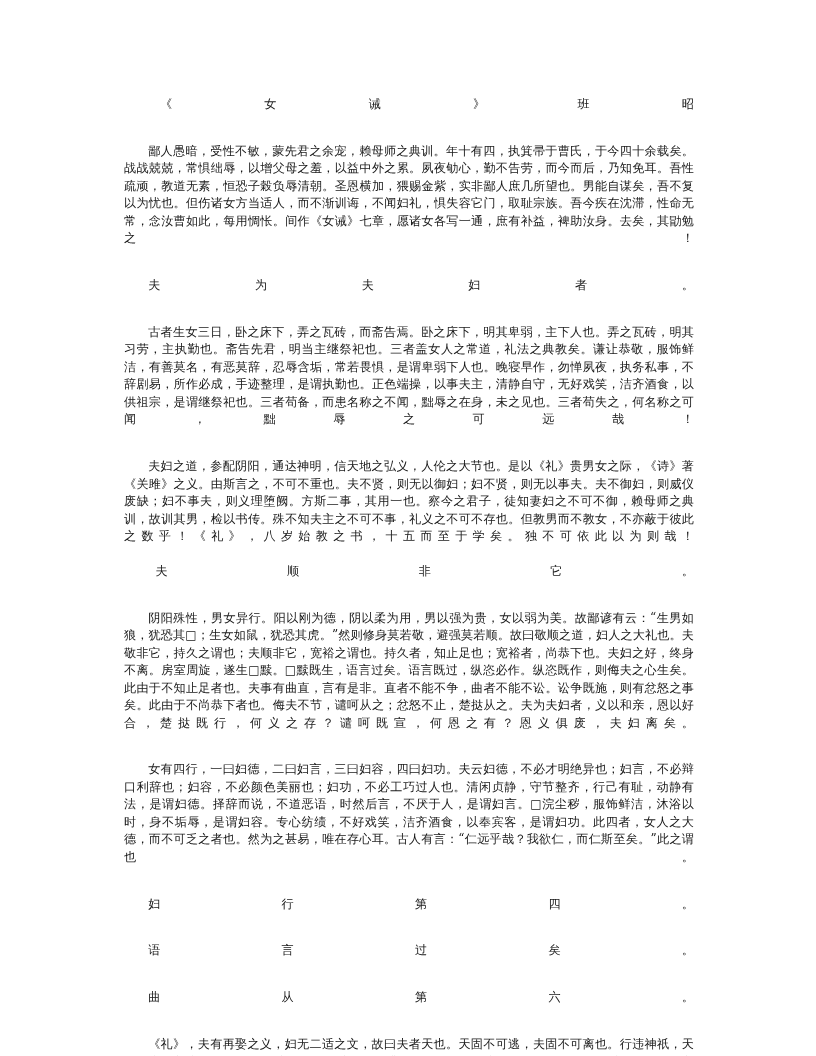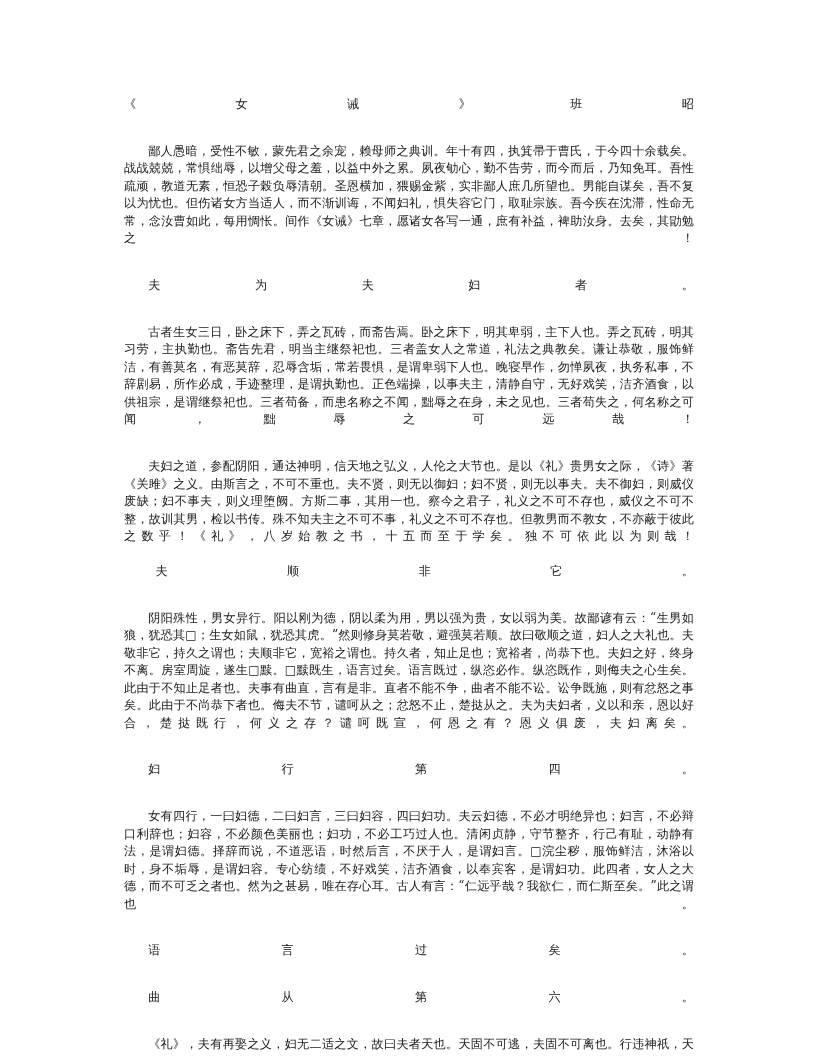--- a/index.html
+++ b/index.html
@@ -36,6 +36,7 @@
   }
   .para.title {
     text-indent: 0;
+    margin-left: 36px;
   }
   .para.indent2 {
     text-indent: 2em;

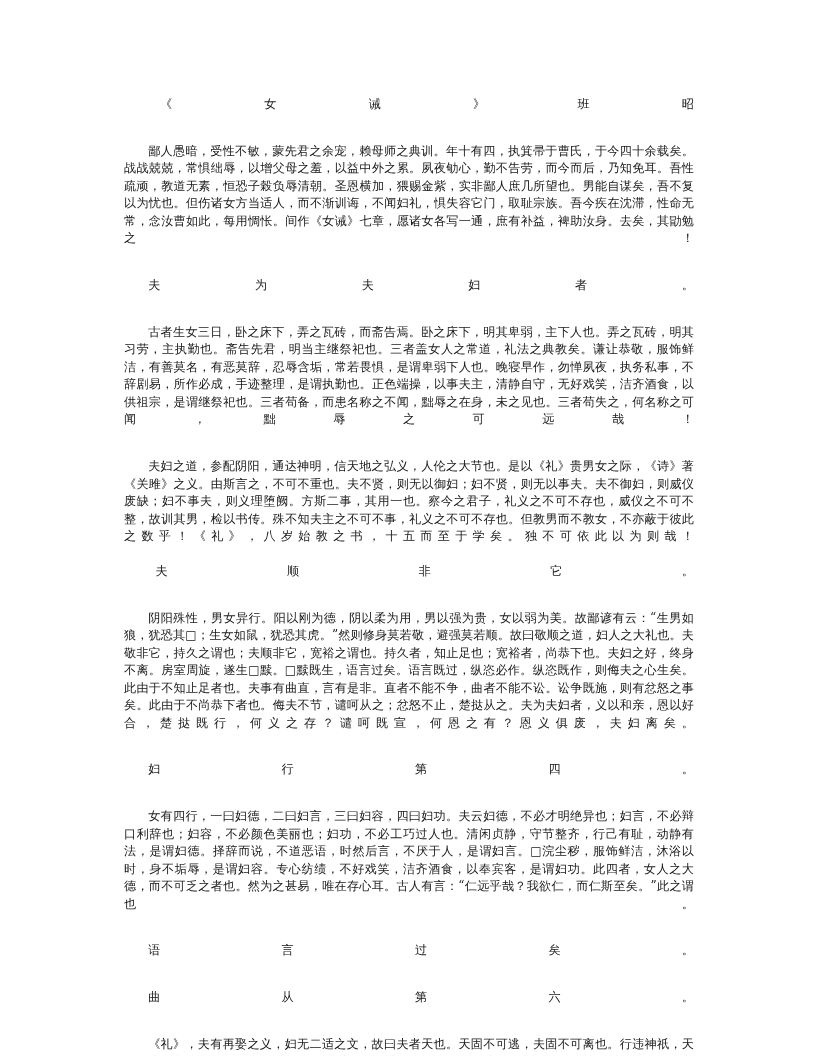--- a/index.html
+++ b/index.html
@@ -65,7 +65,7 @@
         <p class="para indent2">鄙人愚暗，受性不敏，蒙先君之余宠，赖母师之典训。年十有四，执箕帚于曹氏，于今四十余载矣。战战兢兢，常惧绌辱，以增父母之羞，以益中外之累。夙夜劬心，勤不告劳，而今而后，乃知免耳。吾性疏顽，教道无素，恒恐子榖负辱清朝。圣恩横加，猥赐金紫，实非鄙人庶几所望也。男能自谋矣，吾不复以为忧也。但伤诸女方当适人，而不渐训诲，不闻妇礼，惧失容它门，取耻宗族。吾今疾在沈滞，性命无常，念汝曹如此，每用惆怅。间作《女诫》七章，愿诸女各写一通，庶有补益，裨助汝身。去矣，其勖勉之！</p>
         <p class="para indent2">夫为夫妇者。</p>
         <p class="para indent2">古者生女三日，卧之床下，弄之瓦砖，而斋告焉。卧之床下，明其卑弱，主下人也。弄之瓦砖，明其习劳，主执勤也。斋告先君，明当主继祭祀也。三者盖女人之常道，礼法之典教矣。谦让恭敬，服饰鲜洁，有善莫名，有恶莫辞，忍辱含垢，常若畏惧，是谓卑弱下人也。晚寝早作，勿惮夙夜，执务私事，不辞剧易，所作必成，手迹整理，是谓执勤也。正色端操，以事夫主，清静自守，无好戏笑，洁齐酒食，以供祖宗，是谓继祭祀也。三者苟备，而患名称之不闻，黜辱之在身，未之见也。三者苟失之，何名称之可闻，黜辱之可远哉！</p>
-        <p class="para indent2">夫妇之道，参配阴阳，通达神明，信天地之弘义，人伦之大节也。是以《礼》贵男女之际，《诗》著《关雎》之义。由斯言之，不可不重也。夫不贤，则无以御妇；妇不贤，则无以事夫。夫不御妇，则威仪废缺；妇不事夫，则义理堕阙。方斯二事，其用一也。察今之君子，礼义之不可不存也，威仪之不可不整，故训其男，检以书传。殊不知夫主之不可不事，礼义之不可不存也。但教男而不教女，不亦蔽于彼此之数乎！《礼》，八岁始教之书，十五而至于学矣。独不可依此以为则哉！</p>
+        <p class="para indent2">夫妇之道，参配阴阳，通达神明，信天地之弘义，人伦之大节也。是以《礼》贵男女之际，《诗》著《关雎》之义。由斯言之，不可不重也。夫不贤，则无以御妇；妇不贤，则无以事夫。夫不御妇，则威仪废缺；妇不事夫，则义理堕阙。方斯二事，其用一也。察今之君子，徒知妻妇之不可不御，赖母师之典训，故训其男，检以书传。殊不知夫主之不可不事，礼义之不可不存也。但教男而不教女，不亦蔽于彼此之数乎！《礼》，八岁始教之书，十五而至于学矣。独不可依此以为则哉！</p>
         <p class="para indent3">夫顺非它。</p>
         <p class="para indent2">阴阳殊性，男女异行。阳以刚为德，阴以柔为用，男以强为贵，女以弱为美。故鄙谚有云：“生男如狼，犹恐其□；生女如鼠，犹恐其虎。”然则修身莫若敬，避强莫若顺。故曰敬顺之道，妇人之大礼也。夫敬非它，持久之谓也；夫顺非它，宽裕之谓也。持久者，知止足也；宽裕者，尚恭下也。夫妇之好，终身不离。房室周旋，遂生□黩。□黩既生，语言过矣。语言既过，纵恣必作。纵恣既作，则侮夫之心生矣。此由于不知止足者也。夫事有曲直，言有是非。直者不能不争，曲者不能不讼。讼争既施，则有忿怒之事矣。此由于不尚恭下者也。侮夫不节，谴呵从之；忿怒不止，楚挞从之。夫为夫妇者，义以和亲，恩以好合，楚挞既行，何义之存？谴呵既宣，何恩之有？恩义俱废，夫妇离矣。</p>
         <p class="para indent2">妇行第四。</p>

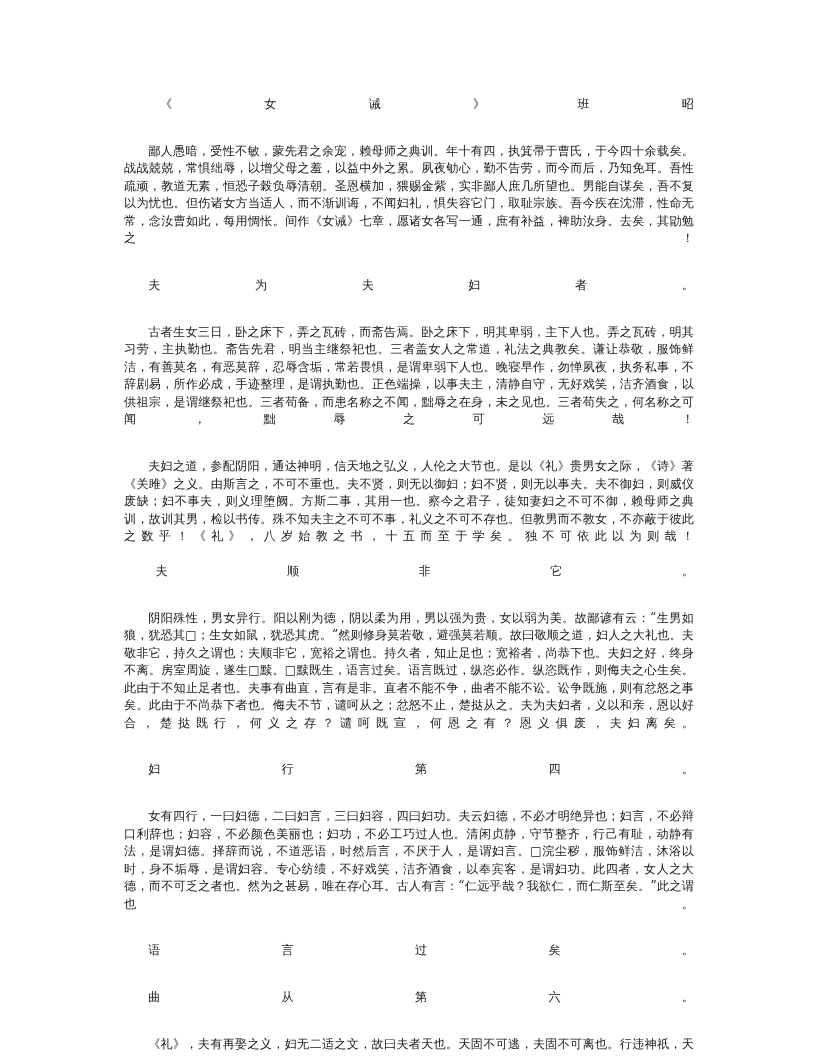--- a/index.html
+++ b/index.html
@@ -68,8 +68,8 @@
         <p class="para indent2">夫妇之道，参配阴阳，通达神明，信天地之弘义，人伦之大节也。是以《礼》贵男女之际，《诗》著《关雎》之义。由斯言之，不可不重也。夫不贤，则无以御妇；妇不贤，则无以事夫。夫不御妇，则威仪废缺；妇不事夫，则义理堕阙。方斯二事，其用一也。察今之君子，徒知妻妇之不可不御，赖母师之典训，故训其男，检以书传。殊不知夫主之不可不事，礼义之不可不存也。但教男而不教女，不亦蔽于彼此之数乎！《礼》，八岁始教之书，十五而至于学矣。独不可依此以为则哉！</p>
         <p class="para indent3">夫顺非它。</p>
         <p class="para indent2">阴阳殊性，男女异行。阳以刚为德，阴以柔为用，男以强为贵，女以弱为美。故鄙谚有云：“生男如狼，犹恐其□；生女如鼠，犹恐其虎。”然则修身莫若敬，避强莫若顺。故曰敬顺之道，妇人之大礼也。夫敬非它，持久之谓也；夫顺非它，宽裕之谓也。持久者，知止足也；宽裕者，尚恭下也。夫妇之好，终身不离。房室周旋，遂生□黩。□黩既生，语言过矣。语言既过，纵恣必作。纵恣既作，则侮夫之心生矣。此由于不知止足者也。夫事有曲直，言有是非。直者不能不争，曲者不能不讼。讼争既施，则有忿怒之事矣。此由于不尚恭下者也。侮夫不节，谴呵从之；忿怒不止，楚挞从之。夫为夫妇者，义以和亲，恩以好合，楚挞既行，何义之存？谴呵既宣，何恩之有？恩义俱废，夫妇离矣。</p>
+        <p class="para indent2">女有四行，一曰妇德，二曰妇言，三曰妇容，四曰妇功。夫云妇德，不必才明绝异也；妇言，不必辩口利辞也；妇容，不必颜色美丽也；妇功，不必工巧过人也。清闲贞静，守节整齐，行己有耻，动静有法，是谓妇德。择辞而说，不道恶语，时然后言，不厌于人，是谓妇言。□浣尘秽，服饰鲜洁，沐浴以时，身不垢辱，是谓妇容。专心纺绩，不好戏笑，洁齐酒食，以奉宾客，是谓妇功。此四者，女人之大德，而不可乏之者也。然为之甚易，唯在存心耳。古人有言：“仁远乎哉？我欲仁，而仁斯至矣。”此之谓也。</p>
         <p class="para indent2">妇行第四。</p>
-        <p class="para indent2">女有四行，一曰妇德，二曰妇言，三曰妇容，四曰妇功。夫云妇德，不必才明绝异也；妇言，不必辩口利辞也；妇容，不必颜色美丽也；妇功，不必工巧过人也。清闲贞静，守节整齐，行己有耻，动静有法，是谓妇德。择辞而说，不道恶语，时然后言，不厌于人，是谓妇言。□浣尘秽，服饰鲜洁，沐浴以时，身不垢辱，是谓妇容。专心纺绩，不好戏笑，洁齐酒食，以奉宾客，是谓妇功。此四者，女人之大德，而不可乏之者也。然为之甚易，唯在存心耳。古人有言：“仁远乎哉？我欲仁，而仁斯至矣。”此之谓也。</p>
         <p class="para indent2">语言过矣。</p>
         <p class="para indent2">曲从第六。</p>
         <p class="para indent2">《礼》，夫有再娶之义，妇无二适之文，故曰夫者天也。天固不可逃，夫固不可离也。行违神祇，天则罚之；礼义有愆，夫则薄之。故《女宪》曰：“得意一人，是谓永毕；失意一人，是谓永讫。”由斯言之，夫不可不求其心。然所求者，亦非谓佞媚苟亲也，固莫若专心正色。礼义居洁，耳无涂听，目无邪视，出无冶容，入无废饰，无聚会群辈，无看视门户，此则谓专心正色矣。若夫动静轻脱，视听陕输，入则乱发坏形，出则窈窕作态，说所不当道，观所不当视，此谓不能专心正色矣。</p>

